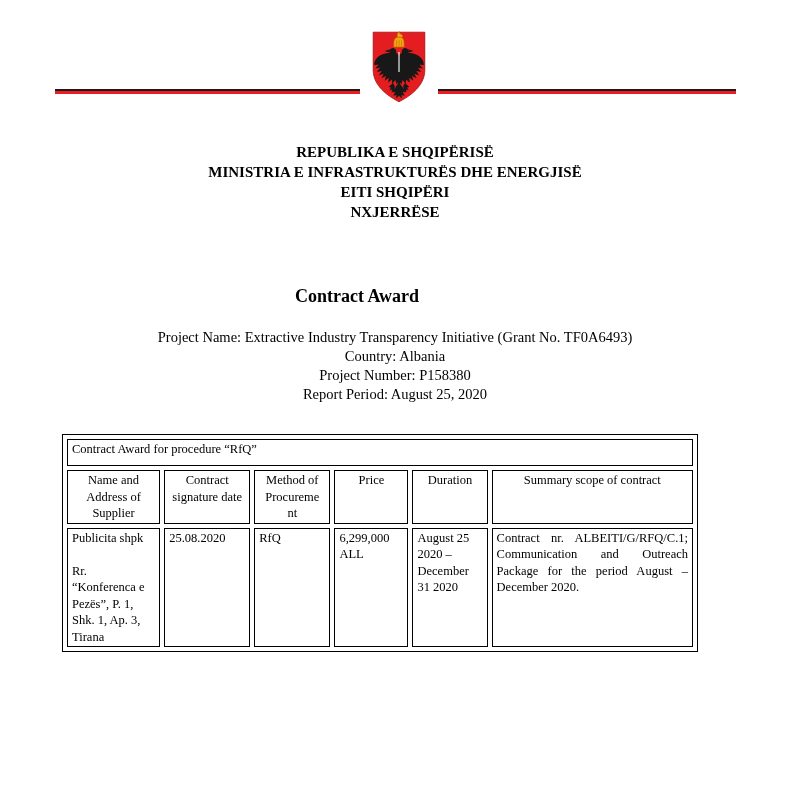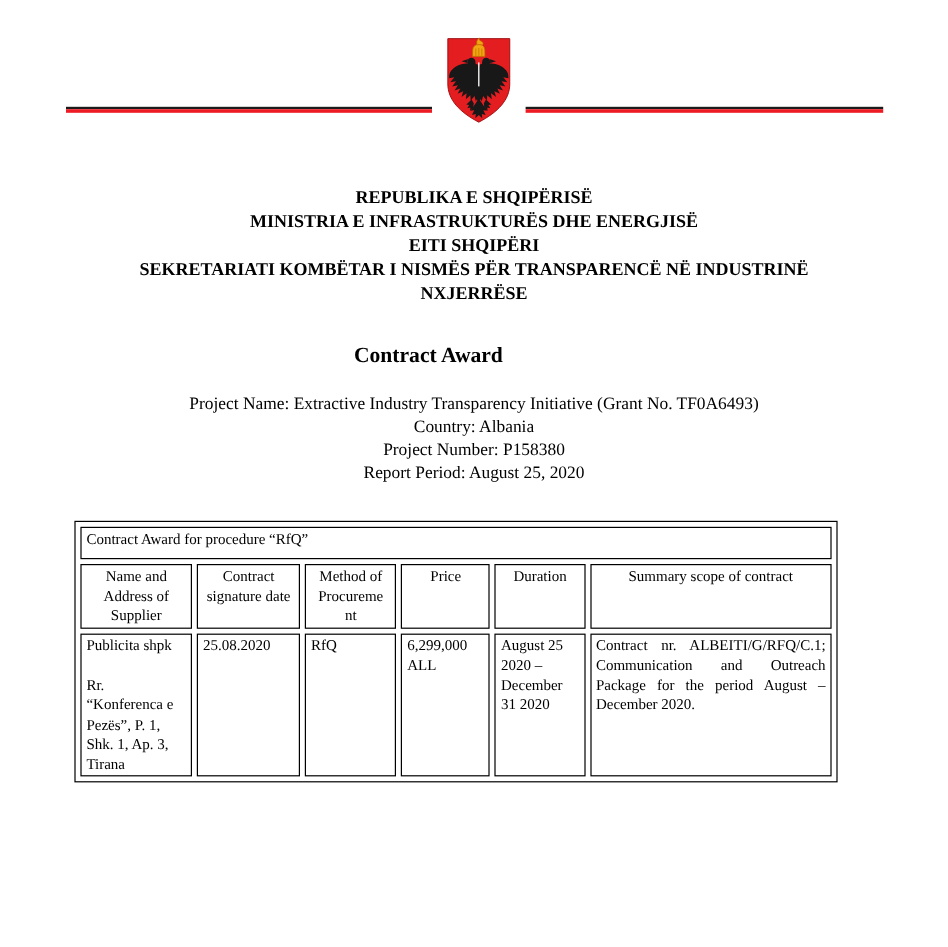--- a/index.html
+++ b/index.html
@@ -18,7 +18,7 @@
   .emblem-wrap svg{margin-top:3px;display:block;}
   .header-block{
     position:absolute;top:142px;left:0;width:790px;text-align:center;
-    font-weight:bold;font-size:15px;line-height:20px;margin-top:13px;
+    font-weight:bold;font-size:15px;line-height:20px;
   }
   .doc-title{
     position:absolute;top:286px;left:0;width:714px;text-align:center;

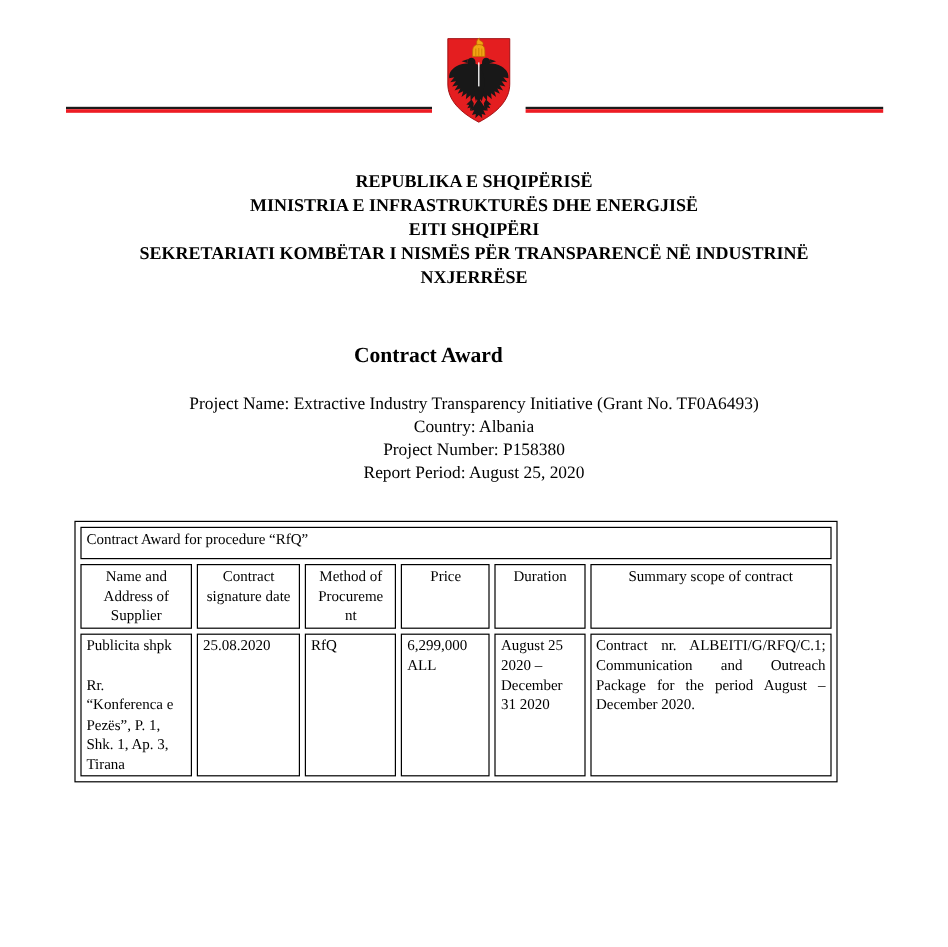--- a/index.html
+++ b/index.html
@@ -83,7 +83,6 @@
   <div>REPUBLIKA E SHQIPËRISË</div>
   <div>MINISTRIA E INFRASTRUKTURËS DHE ENERGJISË</div>
   <div>EITI SHQIPËRI</div>
-  <div>SEKRETARIATI KOMBËTAR I NISMËS PËR TRANSPARENCË NË INDUSTRINË</div>
   <div>NXJERRËSE</div>
 </div>
 

